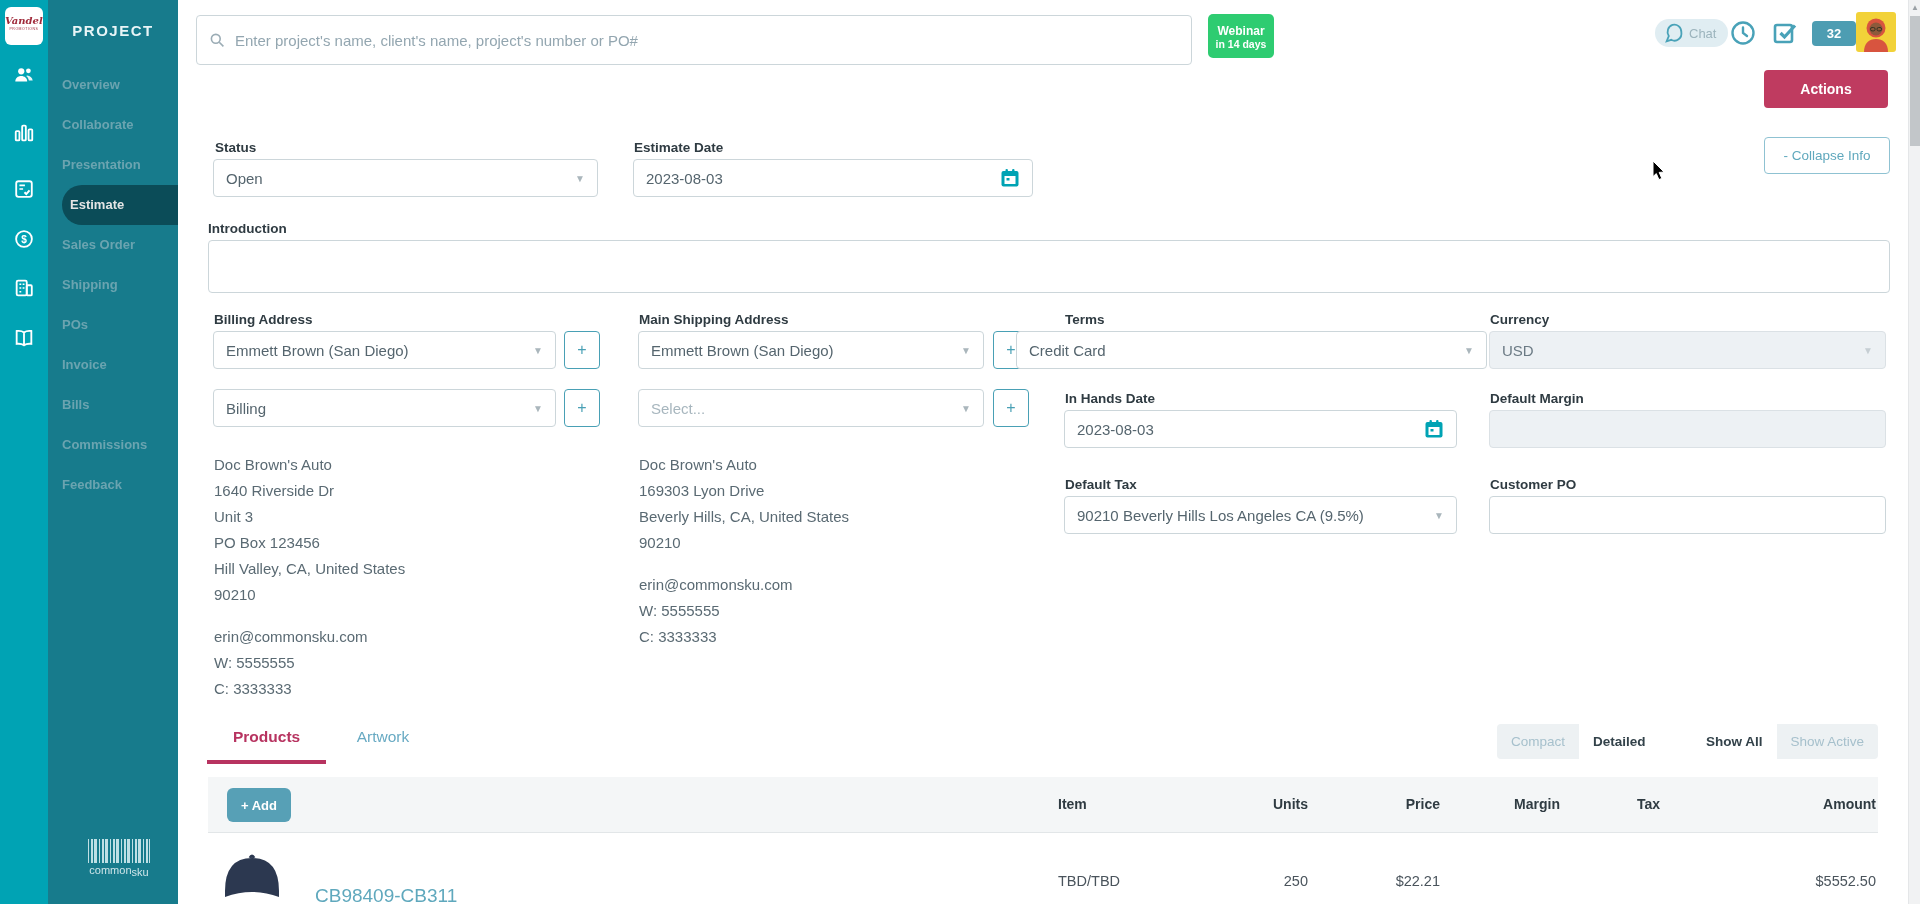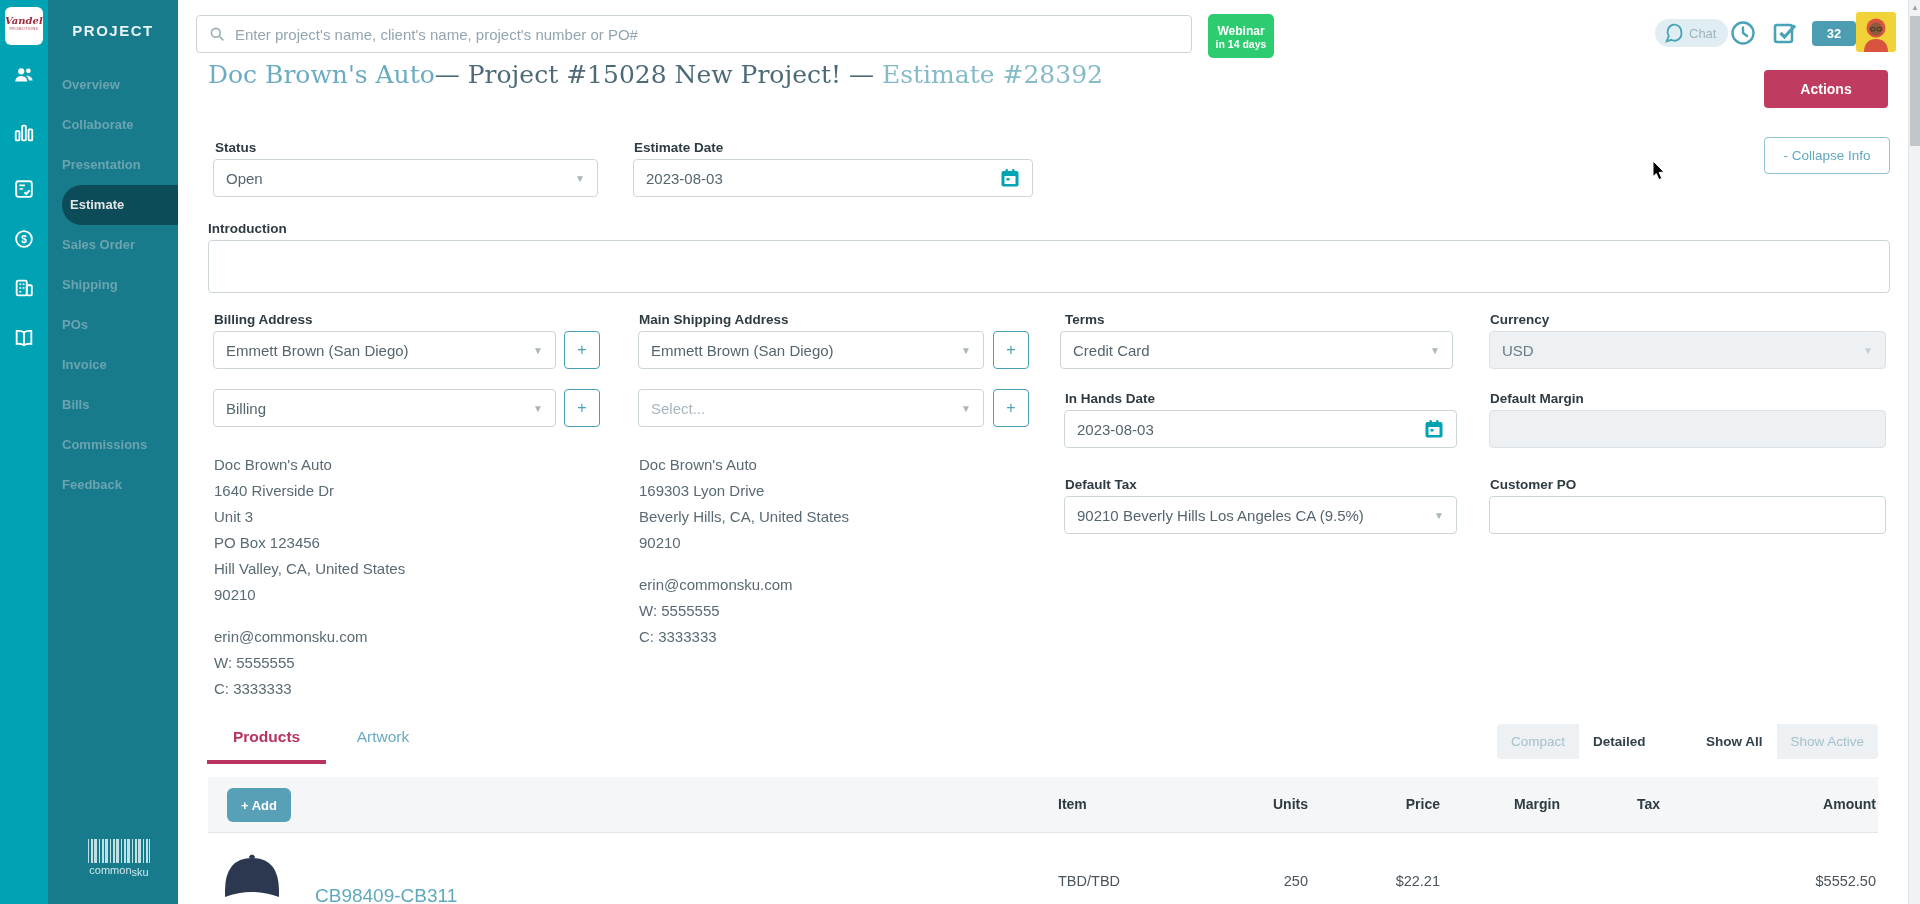--- a/index.html
+++ b/index.html
@@ -34,7 +34,7 @@
   
   .main { position:absolute; left:178px; top:0; width:1730px; height:904px; background:#fff; }
 
-  .search-wrap { position:absolute; left:18px; top:15px; width:996px; height:38px; border:1px solid #ccd6da; border-radius:4px; background:#fff; display:flex; align-items:center; padding-left:12px; }
+  .search-wrap { position:absolute; left:18px; top:15px; width:996px; height:50px; border:1px solid #ccd6da; border-radius:4px; background:#fff; display:flex; align-items:center; padding-left:12px; }
   .search-wrap svg { width:16px; height:16px; margin-right:10px; }
   .search-wrap input { border:none; outline:none; flex:1; font-size:15px; color:#55656e; font-family:"Liberation Sans",sans-serif; }
   .search-wrap input::placeholder { color:#93a6b0; }

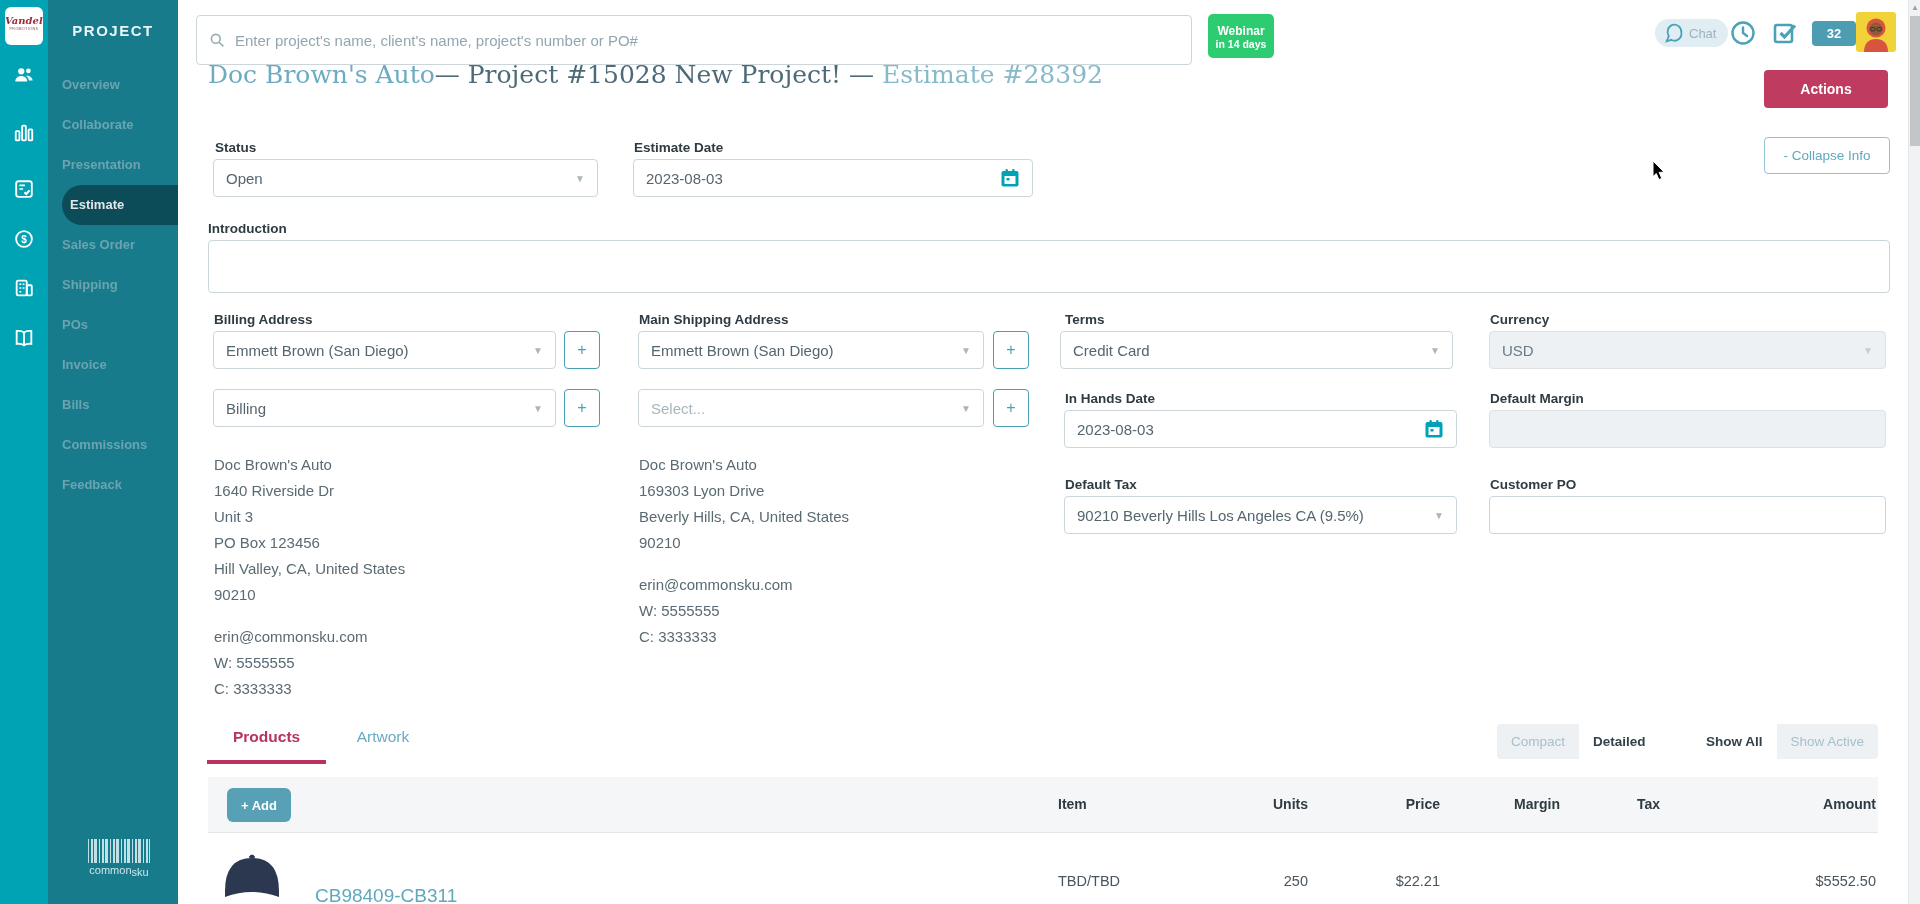--- a/index.html
+++ b/index.html
@@ -217,9 +217,6 @@
         </svg>
     </div>
 
-    <div class="page-title">
-      <span class="client">Doc Brown's Auto</span><span class="mid">— </span><span class="mid">Project #15028 New Project!</span><span class="mid"> — </span><span class="est">Estimate #28392</span>
-    </div>
 
     <button class="actions-btn">Actions</button>
     <button class="collapse-btn">- Collapse Info</button>

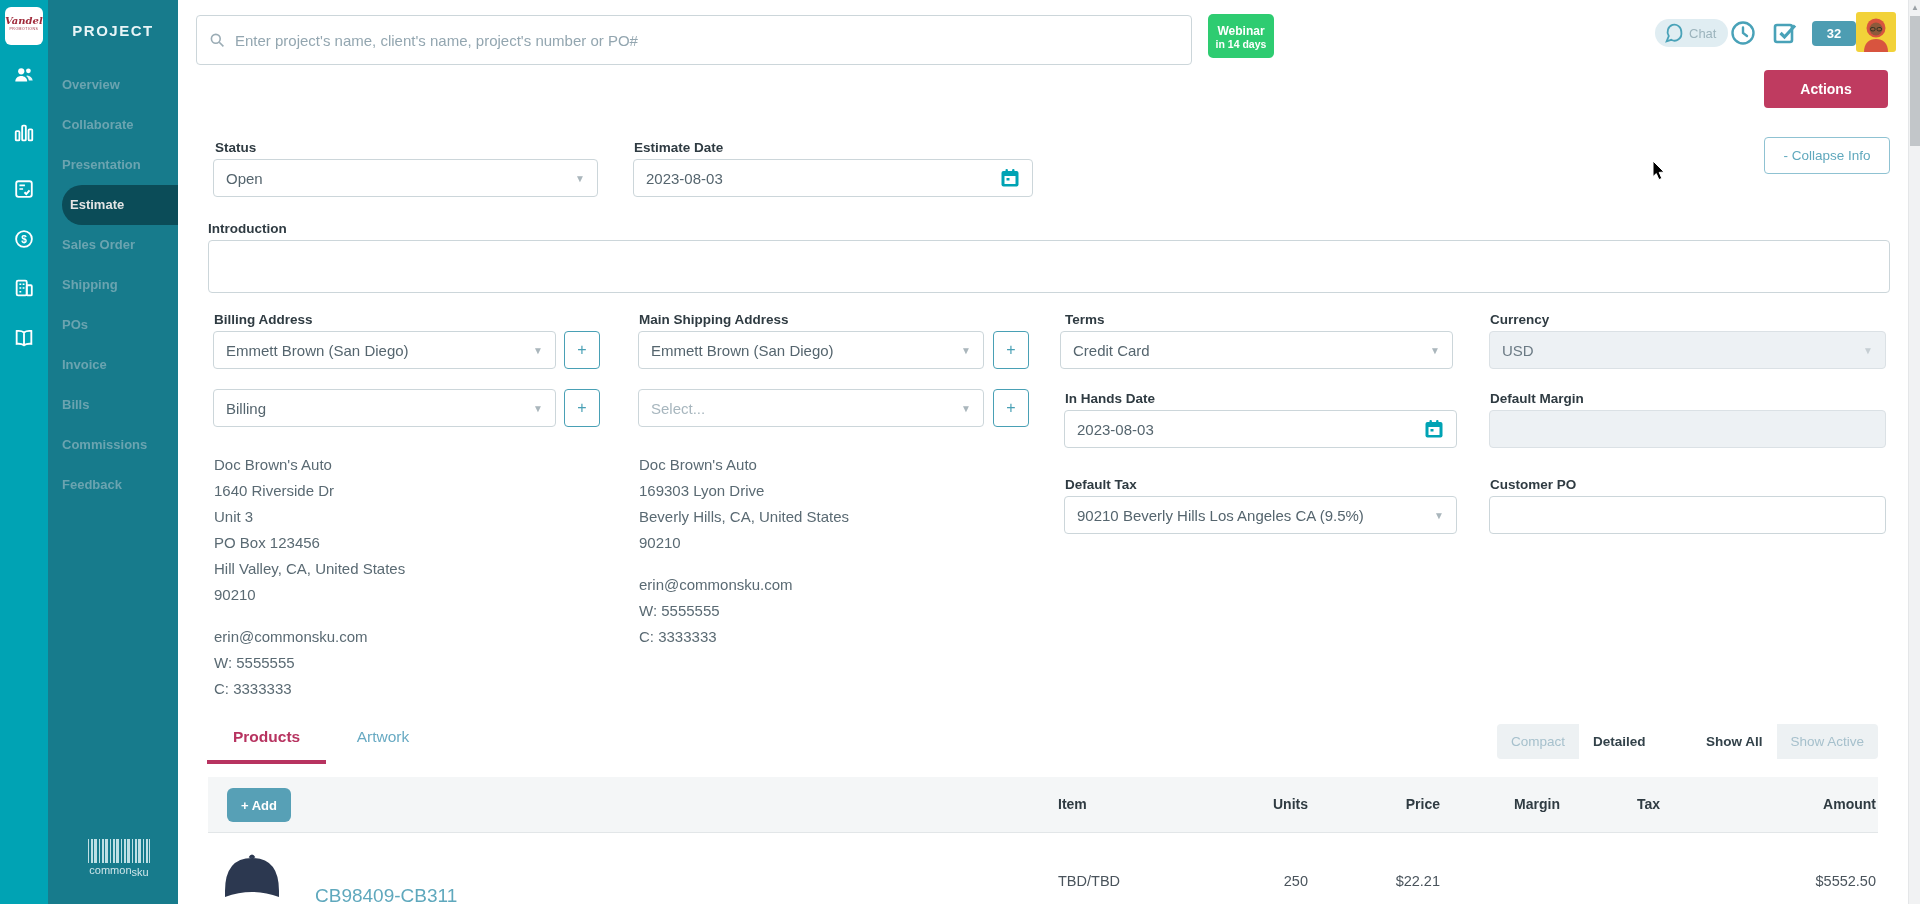--- a/index.html
+++ b/index.html
@@ -258,7 +258,7 @@
     <button class="plus-btn" style="left:815px;top:331px">+</button>
 
     <div class="flabel" style="left:887px;top:312px">Terms</div>
-    <div class="fselect" style="left:882px;top:331px;width:393px">
+    <div class="fselect" style="left:838px;top:331px;width:471px">
       <span>Credit Card</span>
         <span class="caret">▼</span>
     </div>

